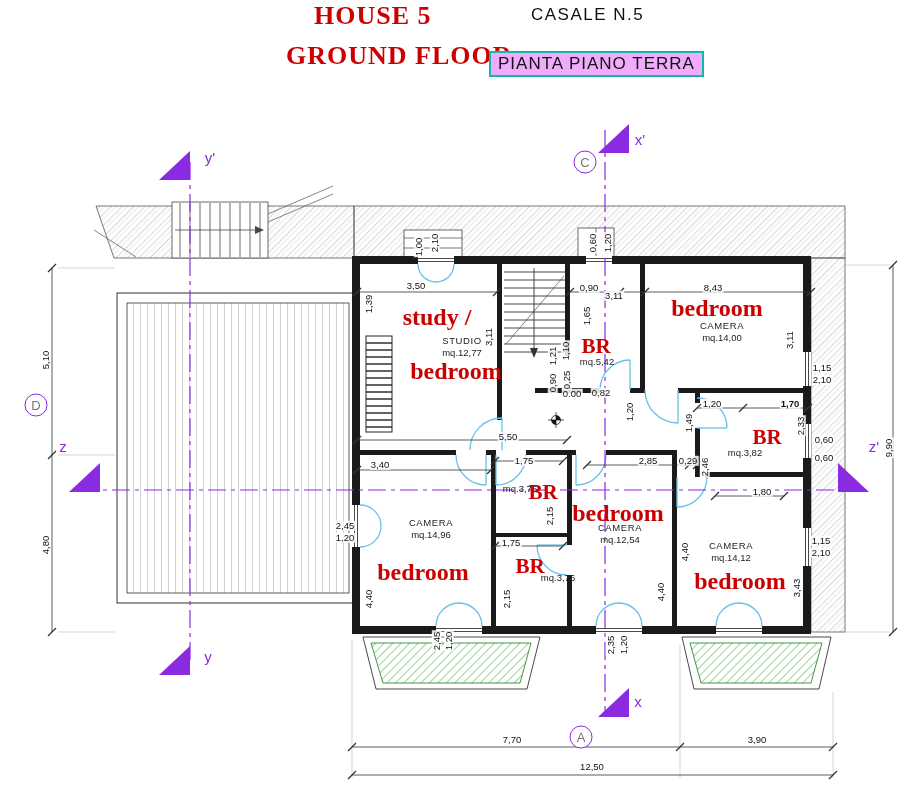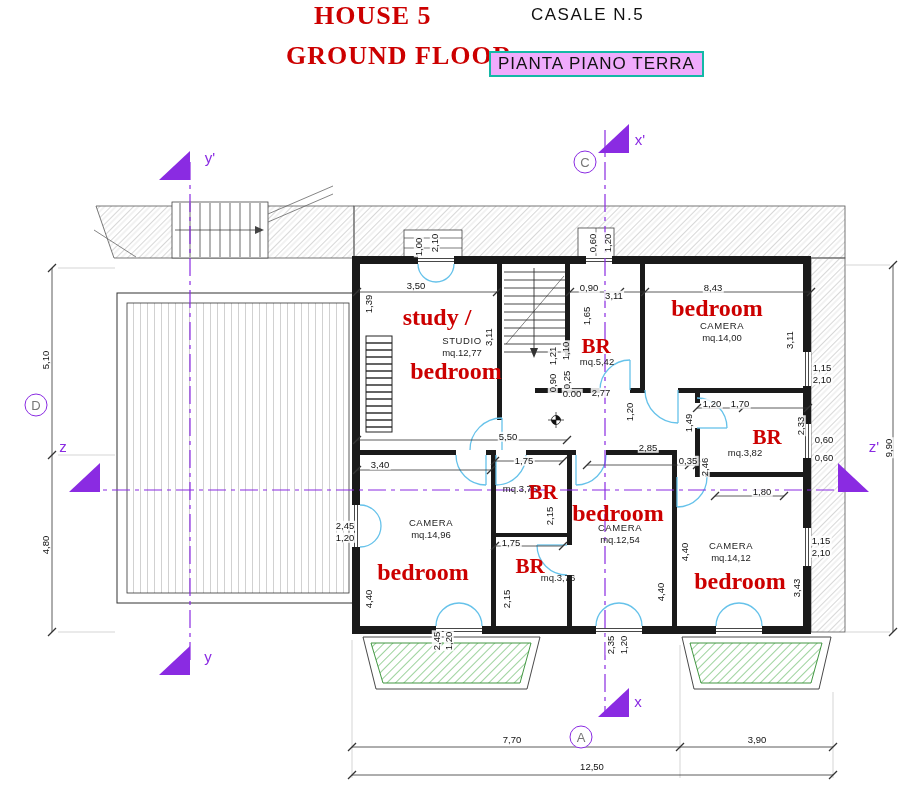--- a/index.html
+++ b/index.html
@@ -385,7 +385,7 @@
 
       <div class="dim" style="left: 567px; top: 380px; transform: translate(-50%, -50%) rotate(-90deg);">0,25</div>
 
-      <div class="dim" style="left: 601px; top: 393px; transform: translate(-50%, -50%);">2,77</div>
+      <div class="dim" style="left: 601px; top: 393px; transform: translate(-50%, -50%);">0,82</div>
 
       <div class="dim" style="left: 822px; top: 368px; transform: translate(-50%, -50%);">1,15</div>
 

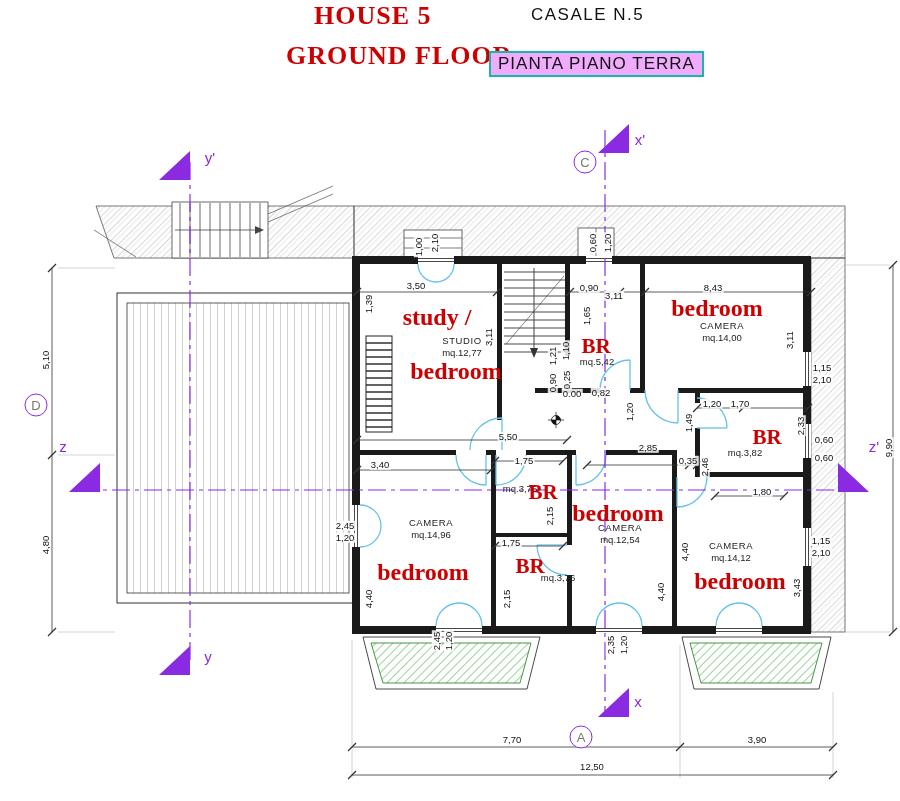--- a/index.html
+++ b/index.html
@@ -399,7 +399,7 @@
 
       <div class="dim" style="left: 712px; top: 404px; transform: translate(-50%, -50%);">1,20</div>
 
-      <div class="dim" style="left: 740px; top: 404px; transform: translate(-50%, -50%);">1,70</div>
+      <div class="dim" style="left: 790px; top: 404px; transform: translate(-50%, -50%); font-weight: bold;">1,70</div>
 
       <div class="dim" style="left: 801px; top: 426px; transform: translate(-50%, -50%) rotate(-90deg);">2,33</div>
 

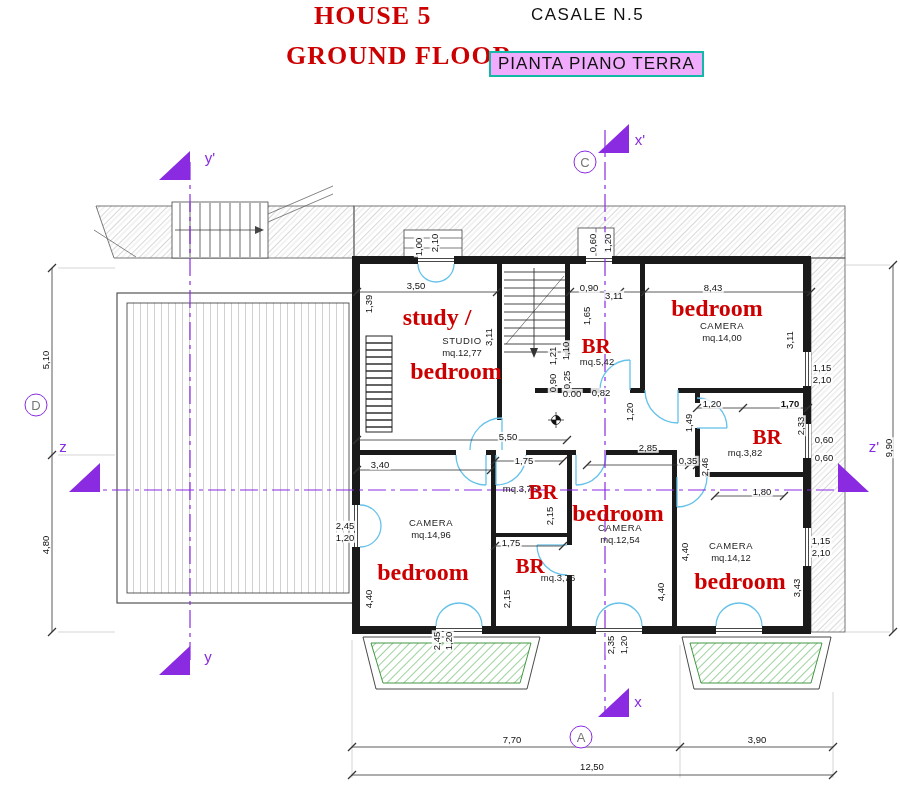--- a/index.html
+++ b/index.html
@@ -409,7 +409,7 @@
 
       <div class="dim" style="left: 508px; top: 437px; transform: translate(-50%, -50%);">5,50</div>
 
-      <div class="dim" style="left: 648px; top: 448px; transform: translate(-50%, -50%); text-align: right;">2,85</div>
+      <div class="dim" style="left: 648px; top: 461px; transform: translate(-50%, -50%); text-align: right;">2,85</div>
 
       <div class="dim" style="left: 688px; top: 461px; transform: translate(-50%, -50%);">0,35</div>
 

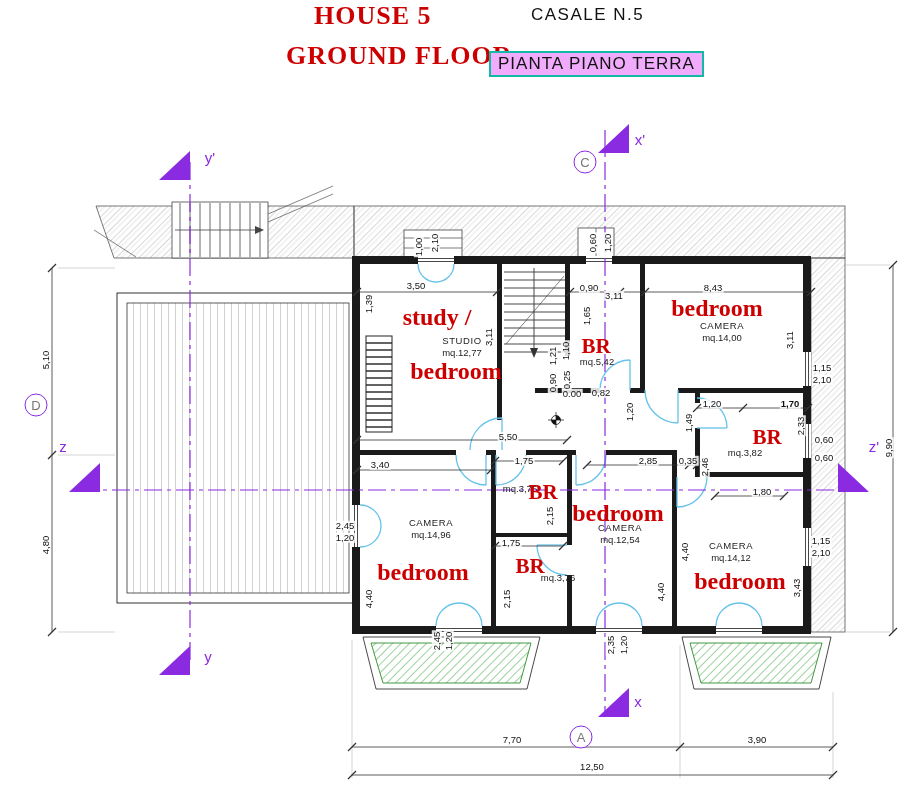--- a/index.html
+++ b/index.html
@@ -411,7 +411,7 @@
 
       <div class="dim" style="left: 648px; top: 461px; transform: translate(-50%, -50%); text-align: right;">2,85</div>
 
-      <div class="dim" style="left: 688px; top: 461px; transform: translate(-50%, -50%);">0,35</div>
+      <div class="dim" style="left: 688px; top: 461px; transform: translate(-50%, -50%);">0,29</div>
 
       <div class="dim" style="left: 705px; top: 467px; transform: translate(-50%, -50%) rotate(-90deg);">2,46</div>
 

